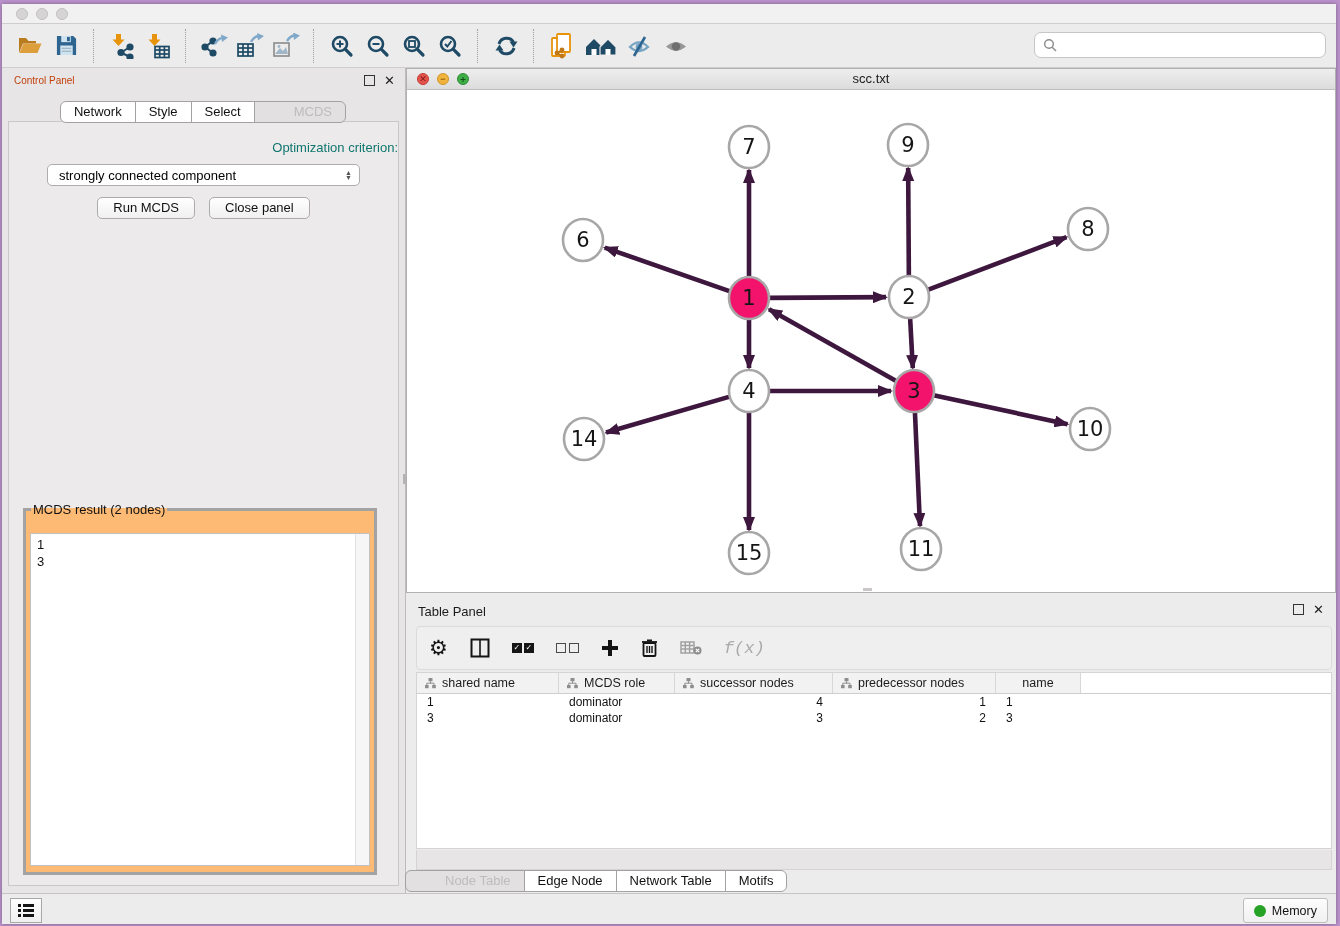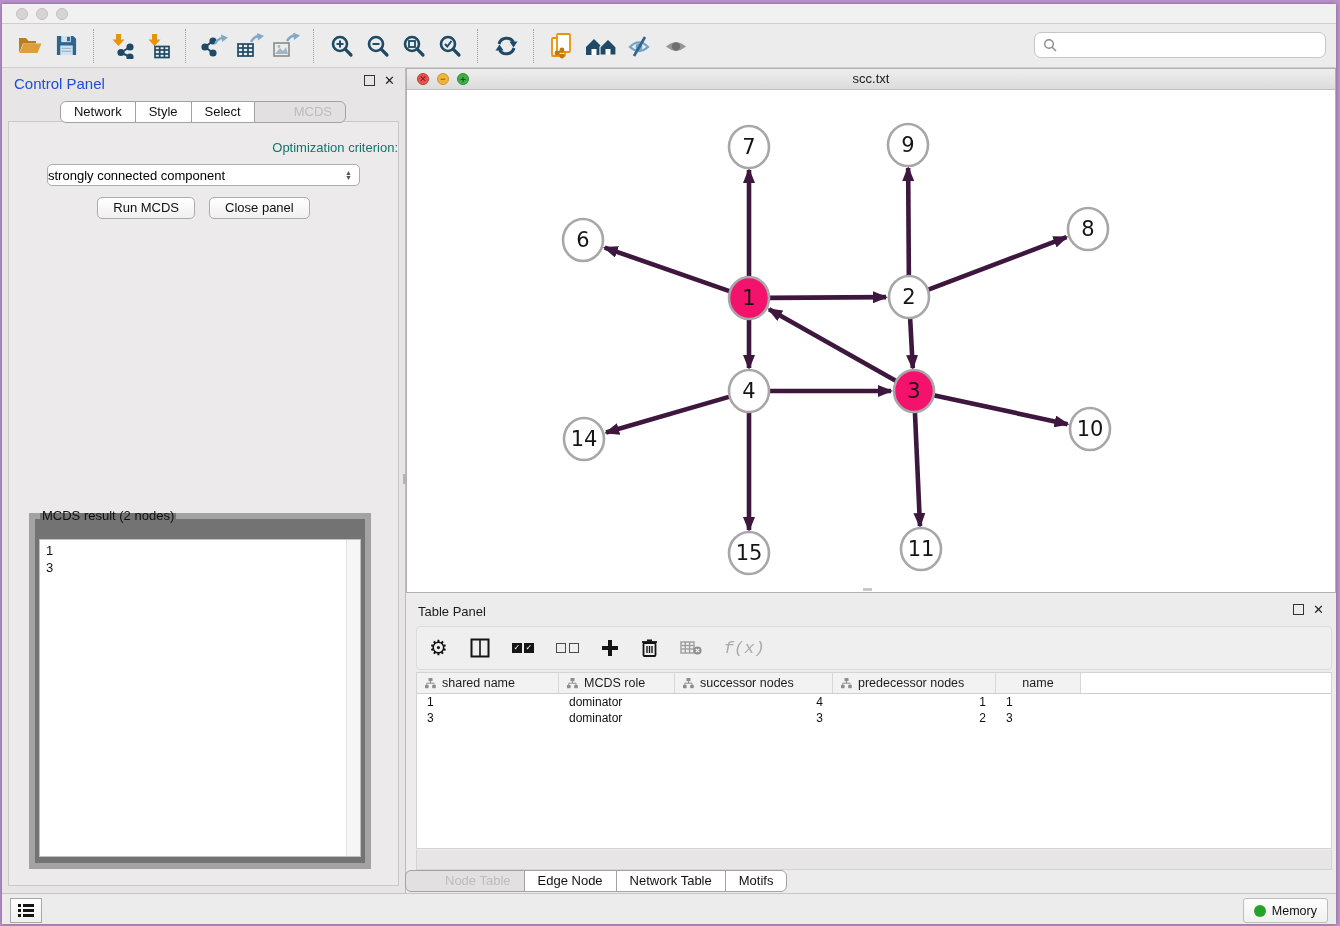--- a/index.html
+++ b/index.html
@@ -26,7 +26,7 @@
   #search-box input{border:none;outline:none;flex:1;font-size:13px;background:transparent;margin-left:6px;font-family:inherit;}
   
   #control-panel{position:absolute;left:0;top:64px;width:404px;bottom:30px;background:#e7e5e5;border-right:1px solid #bdbbbb;box-sizing:border-box;}
-  #cp-header{position:absolute;left:12px;top:7px;font-size:15px;color:#1d4ed8;}
+  #cp-header{position:absolute;left:12px;top:7px;font-size:10px;color:#c2410c;}
   .panel-ctrls{position:absolute;right:10px;top:7px;display:flex;gap:9px;align-items:center;}
   .float-icon{width:9px;height:9px;border:1.5px solid #333;display:inline-block;}
   .close-icon{font-size:13px;font-weight:bold;color:#222;line-height:11px;}

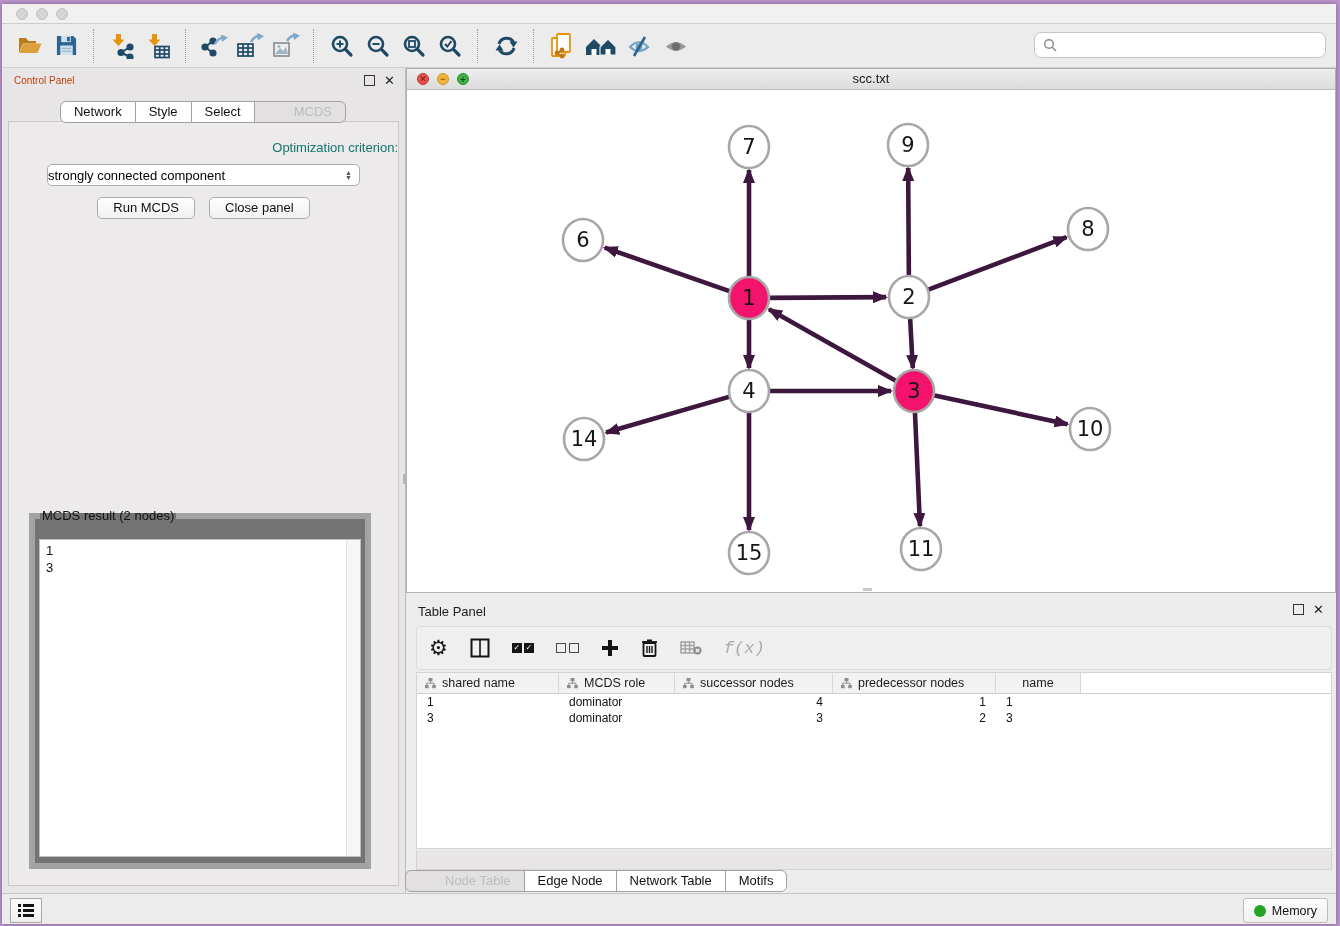--- a/index.html
+++ b/index.html
@@ -37,7 +37,7 @@
   .tab.sel{background:#e2e0e0;color:#bdbdbd;padding-left:39px;}
   #cp-body{position:absolute;left:6px;right:6px;top:53px;bottom:8px;background:#eceaea;border:1px solid #c9c7c7;box-sizing:border-box;}
   #opt-label{position:absolute;left:0;right:0;top:18px;text-align:right;font-size:13px;color:#0f766e;}
-  #opt-select{position:absolute;left:38px;right:38px;top:42px;height:22px;background:#fff;border:1px solid #aeacac;border-radius:5px;display:flex;align-items:center;font-size:13px;box-sizing:border-box;}
+  #opt-select{position:absolute;left:38px;right:38px;top:42px;height:22px;background:#fff;border:1px solid #aeacac;border-radius:5px;display:flex;align-items:center;font-size:13px;padding-left:11px;box-sizing:border-box;}
   #opt-stepper{margin-left:auto;margin-right:7px;display:flex;flex-direction:column;line-height:5px;color:#555;font-size:7px;}
   .cp-buttons{position:absolute;left:0;right:0;top:75px;display:flex;justify-content:center;gap:14px;}
   .btn{background:linear-gradient(#ffffff,#f1f0f0);border:1px solid #adabab;border-radius:5px;font-size:13px;padding:2px 15px 3px;color:#111;font-family:inherit;}

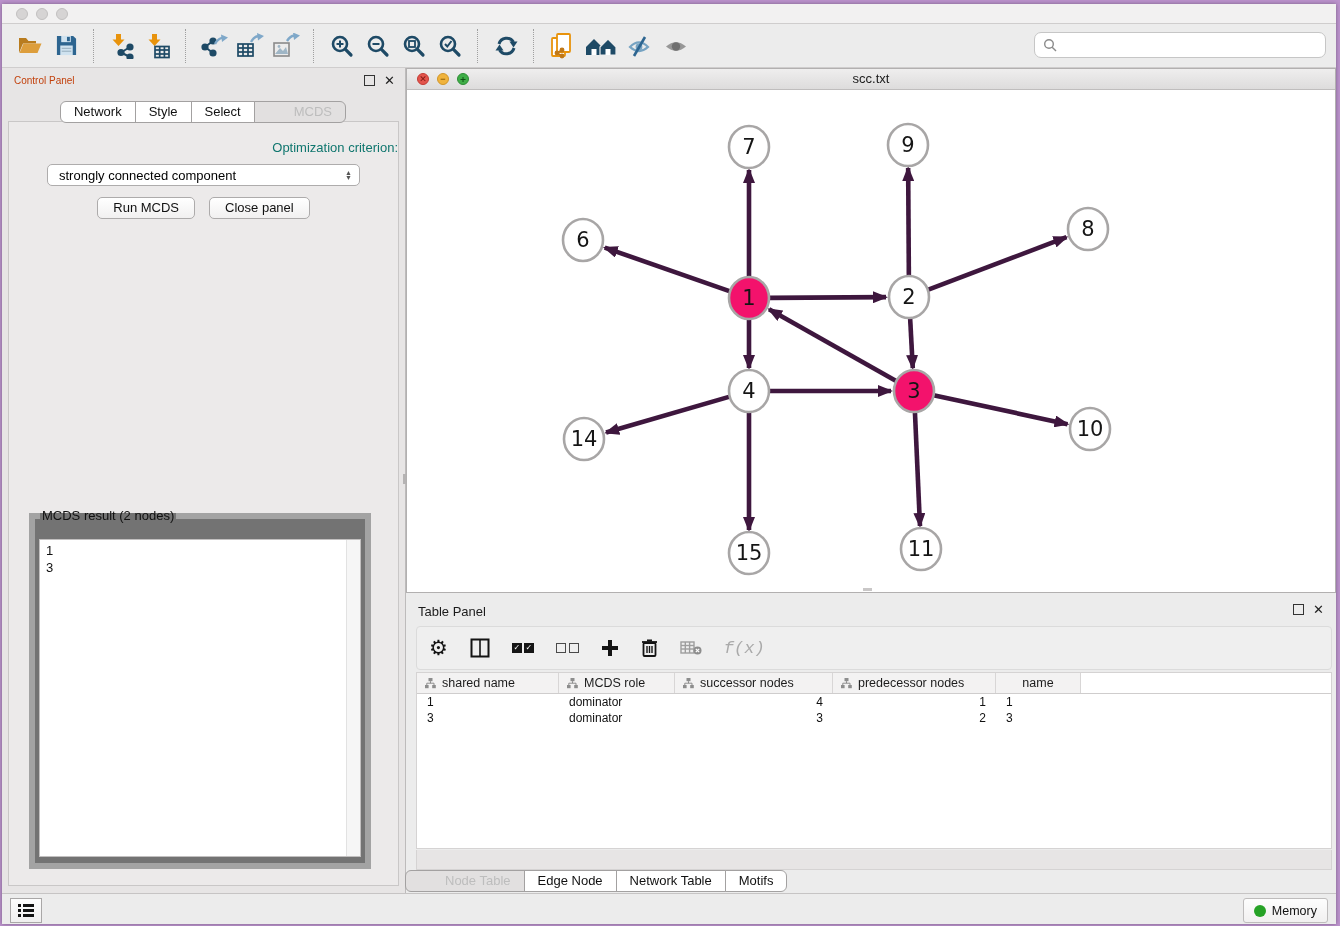--- a/index.html
+++ b/index.html
@@ -41,7 +41,7 @@
   #opt-stepper{margin-left:auto;margin-right:7px;display:flex;flex-direction:column;line-height:5px;color:#555;font-size:7px;}
   .cp-buttons{position:absolute;left:0;right:0;top:75px;display:flex;justify-content:center;gap:14px;}
   .btn{background:linear-gradient(#ffffff,#f1f0f0);border:1px solid #adabab;border-radius:5px;font-size:13px;padding:2px 15px 3px;color:#111;font-family:inherit;}
-  #mcds-fieldset{position:absolute;left:6px;right:13px;top:372px;bottom:2px;border:6px solid #a3a3a3;margin:14px;padding:3px;background:#737373;}
+  #mcds-fieldset{position:absolute;left:6px;right:13px;top:372px;bottom:2px;border:3px solid #a3a3a3;margin:8px;padding:3px;background:#fdba74;}
   #mcds-fieldset legend{font-size:13px;color:#111;padding:0 2px;margin-left:2px;}
   #mcds-box{position:absolute;left:4px;right:4px;top:16px;bottom:6px;background:#fff;border:1px solid #c2c0c0;}
   #mcds-lines{position:absolute;left:6px;top:2px;font-size:13px;color:#111;white-space:pre;line-height:17px;}

